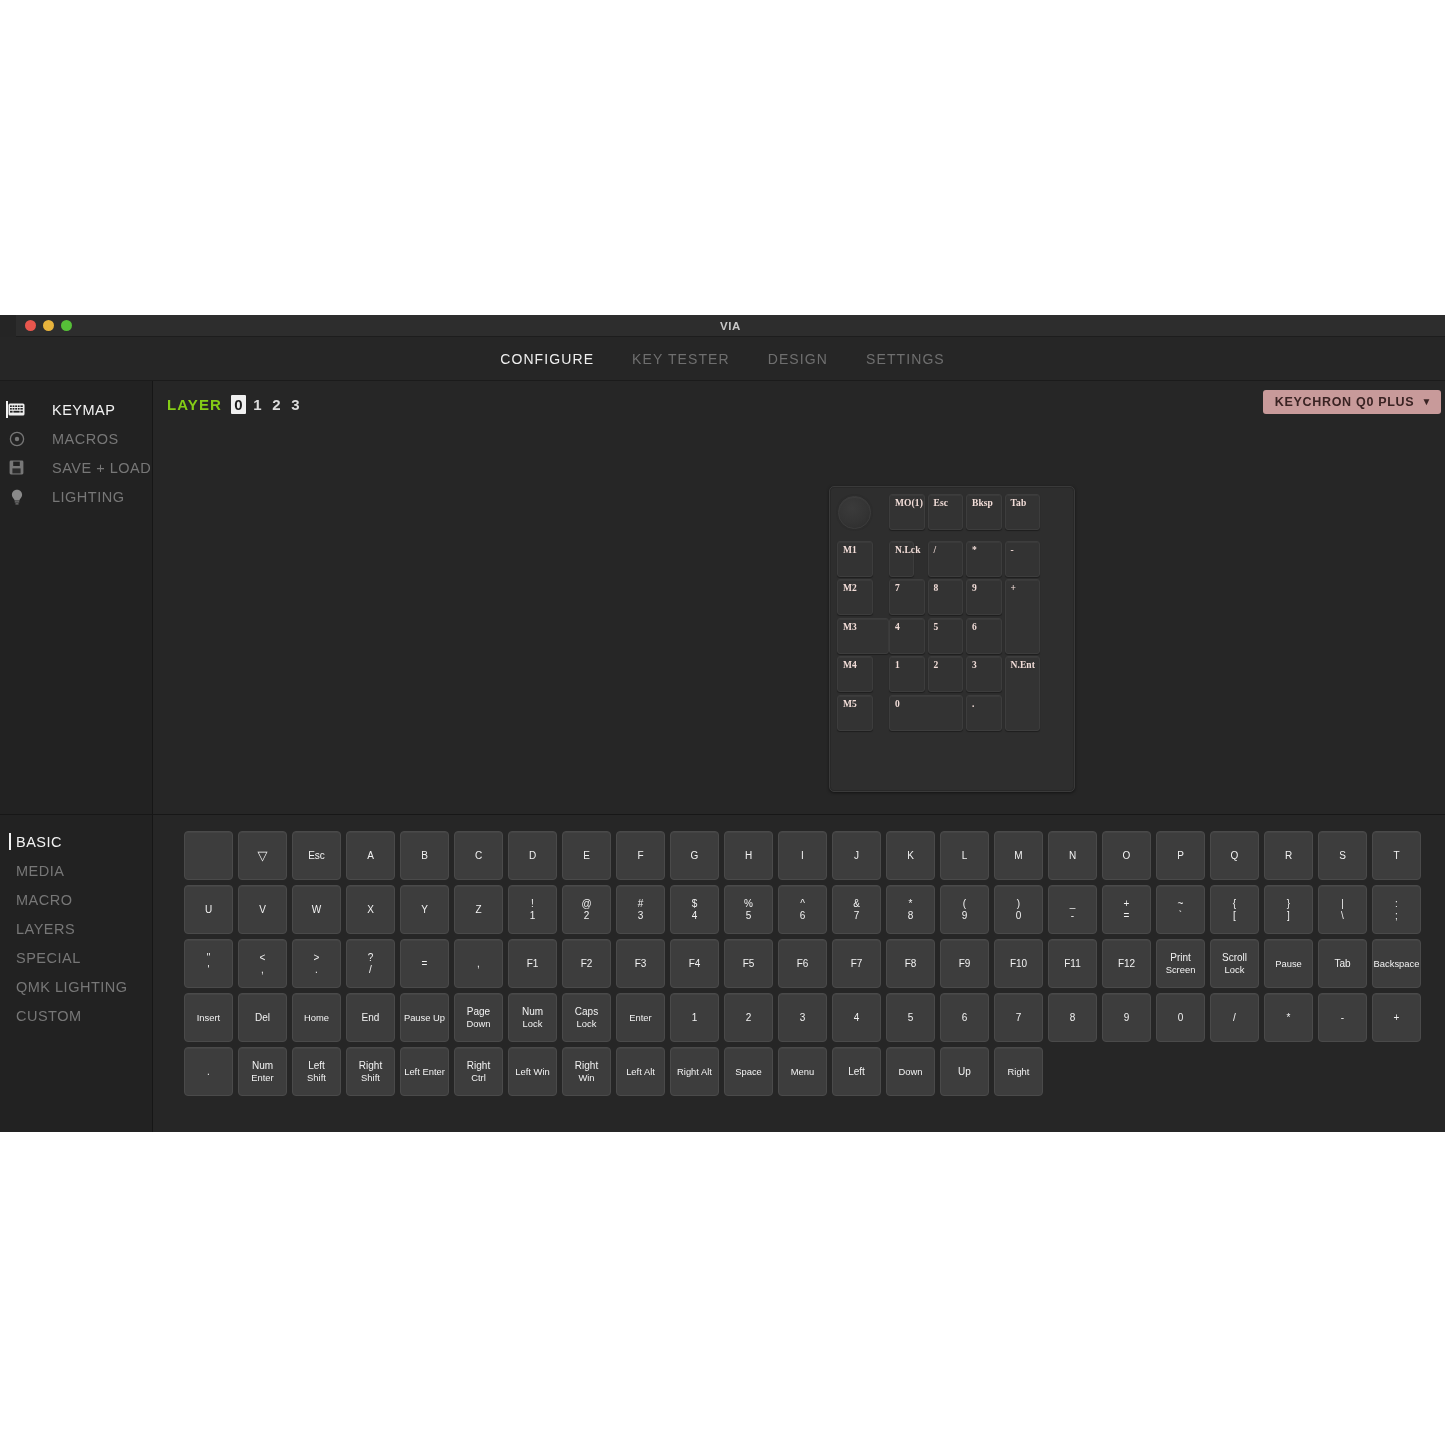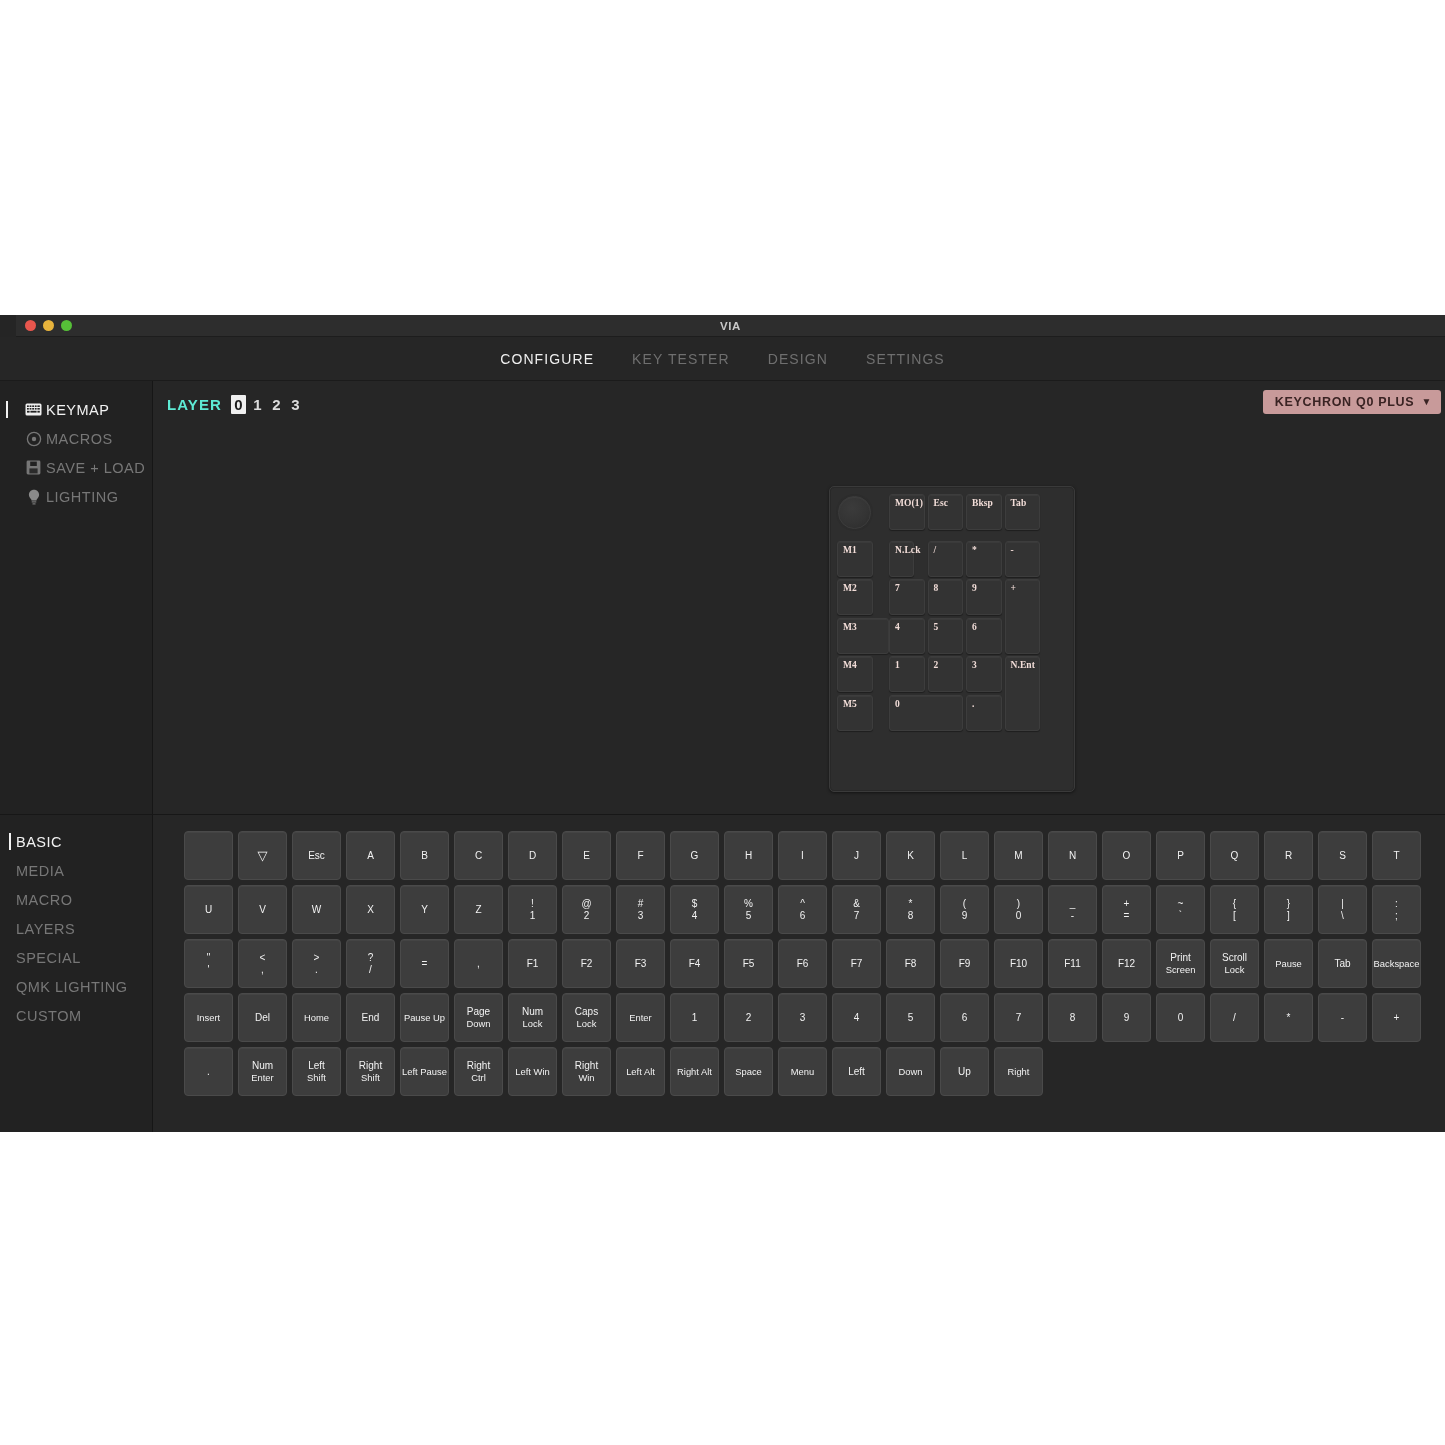--- a/index.html
+++ b/index.html
@@ -113,9 +113,9 @@
   .side-item {
     display: flex;
     align-items: center;
-    gap: 4px;
+    gap: 27px;
     height: 29px;
-    padding-left: 25px;
+    padding-left: 8px;
     font-size: 14.5px;
     letter-spacing: 0.5px;
     color: #777777;

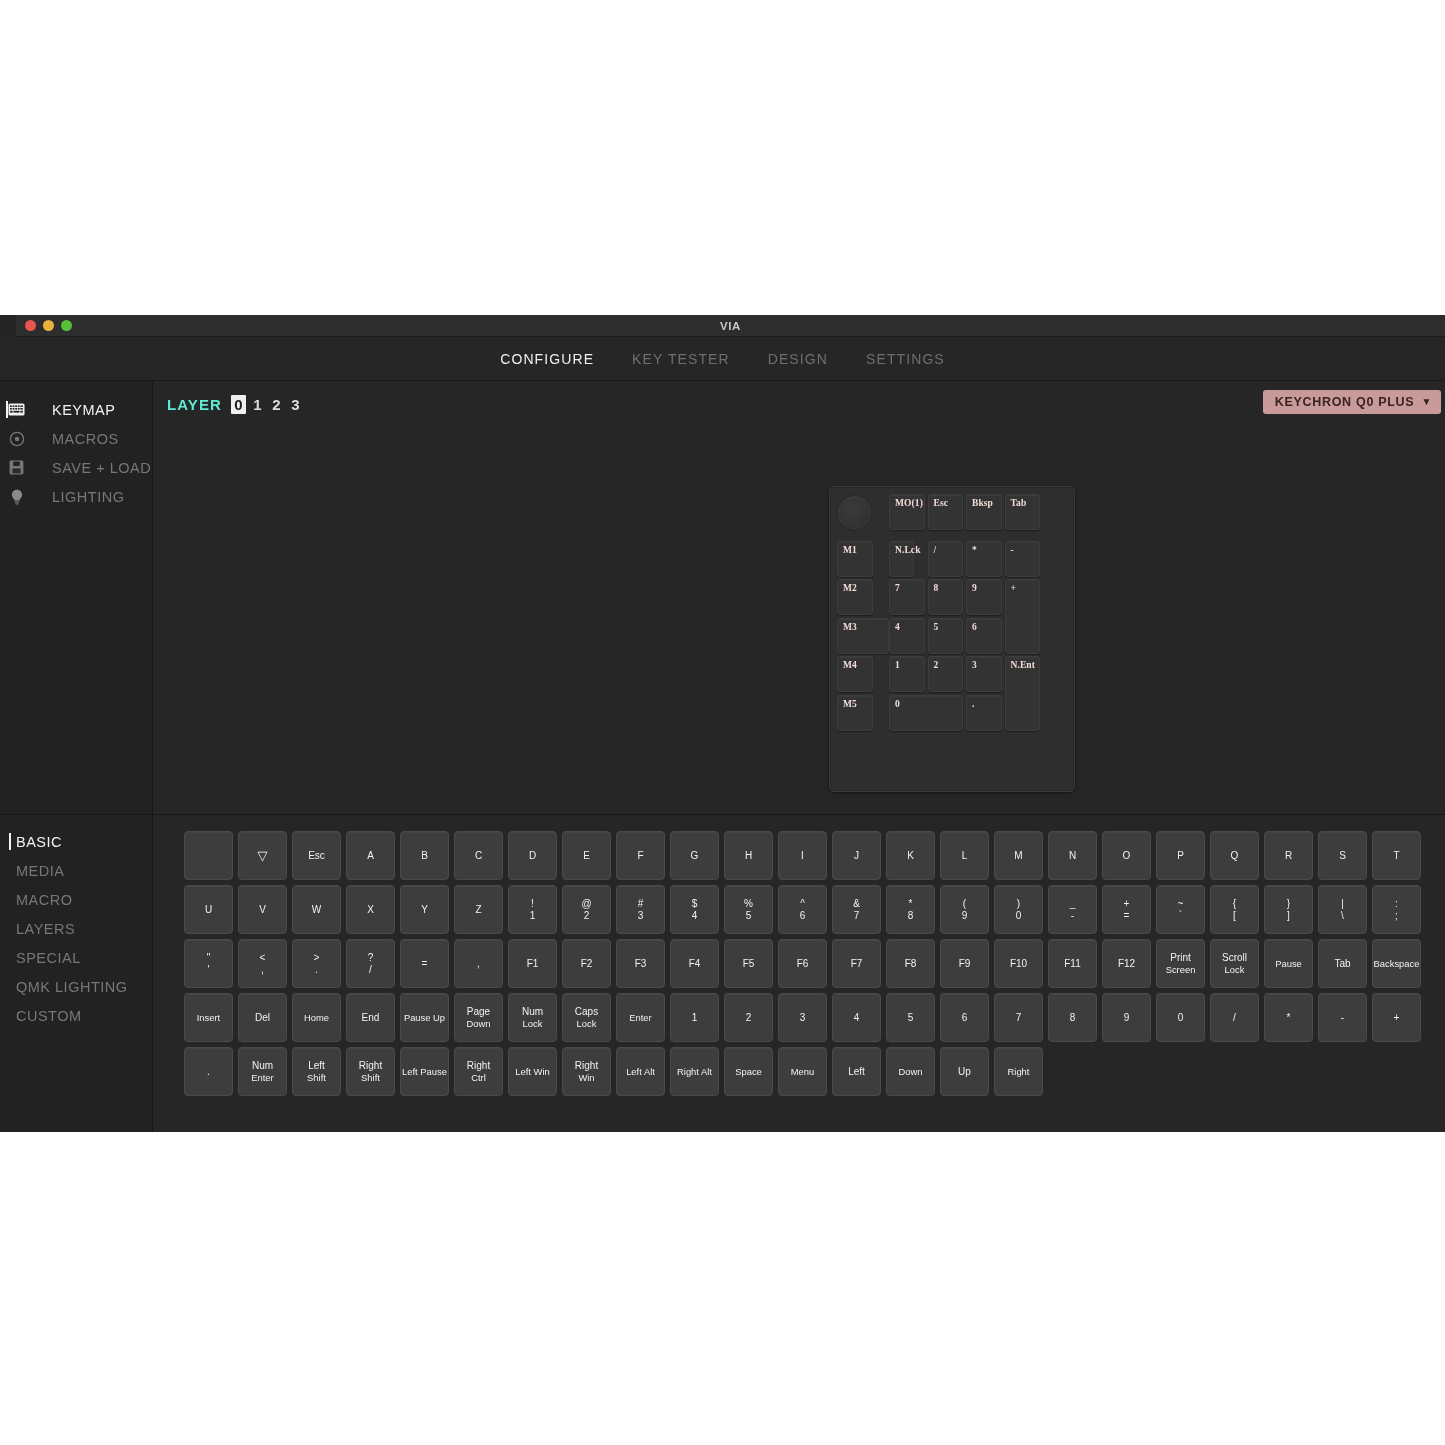--- a/index.html
+++ b/index.html
@@ -171,7 +171,7 @@
   .layer-label {
     font-size: 15px;
     font-weight: bold;
-    color: #5eead4;
+    color: #84cc16;
     letter-spacing: 1.1px;
   }
   .layer-btn {

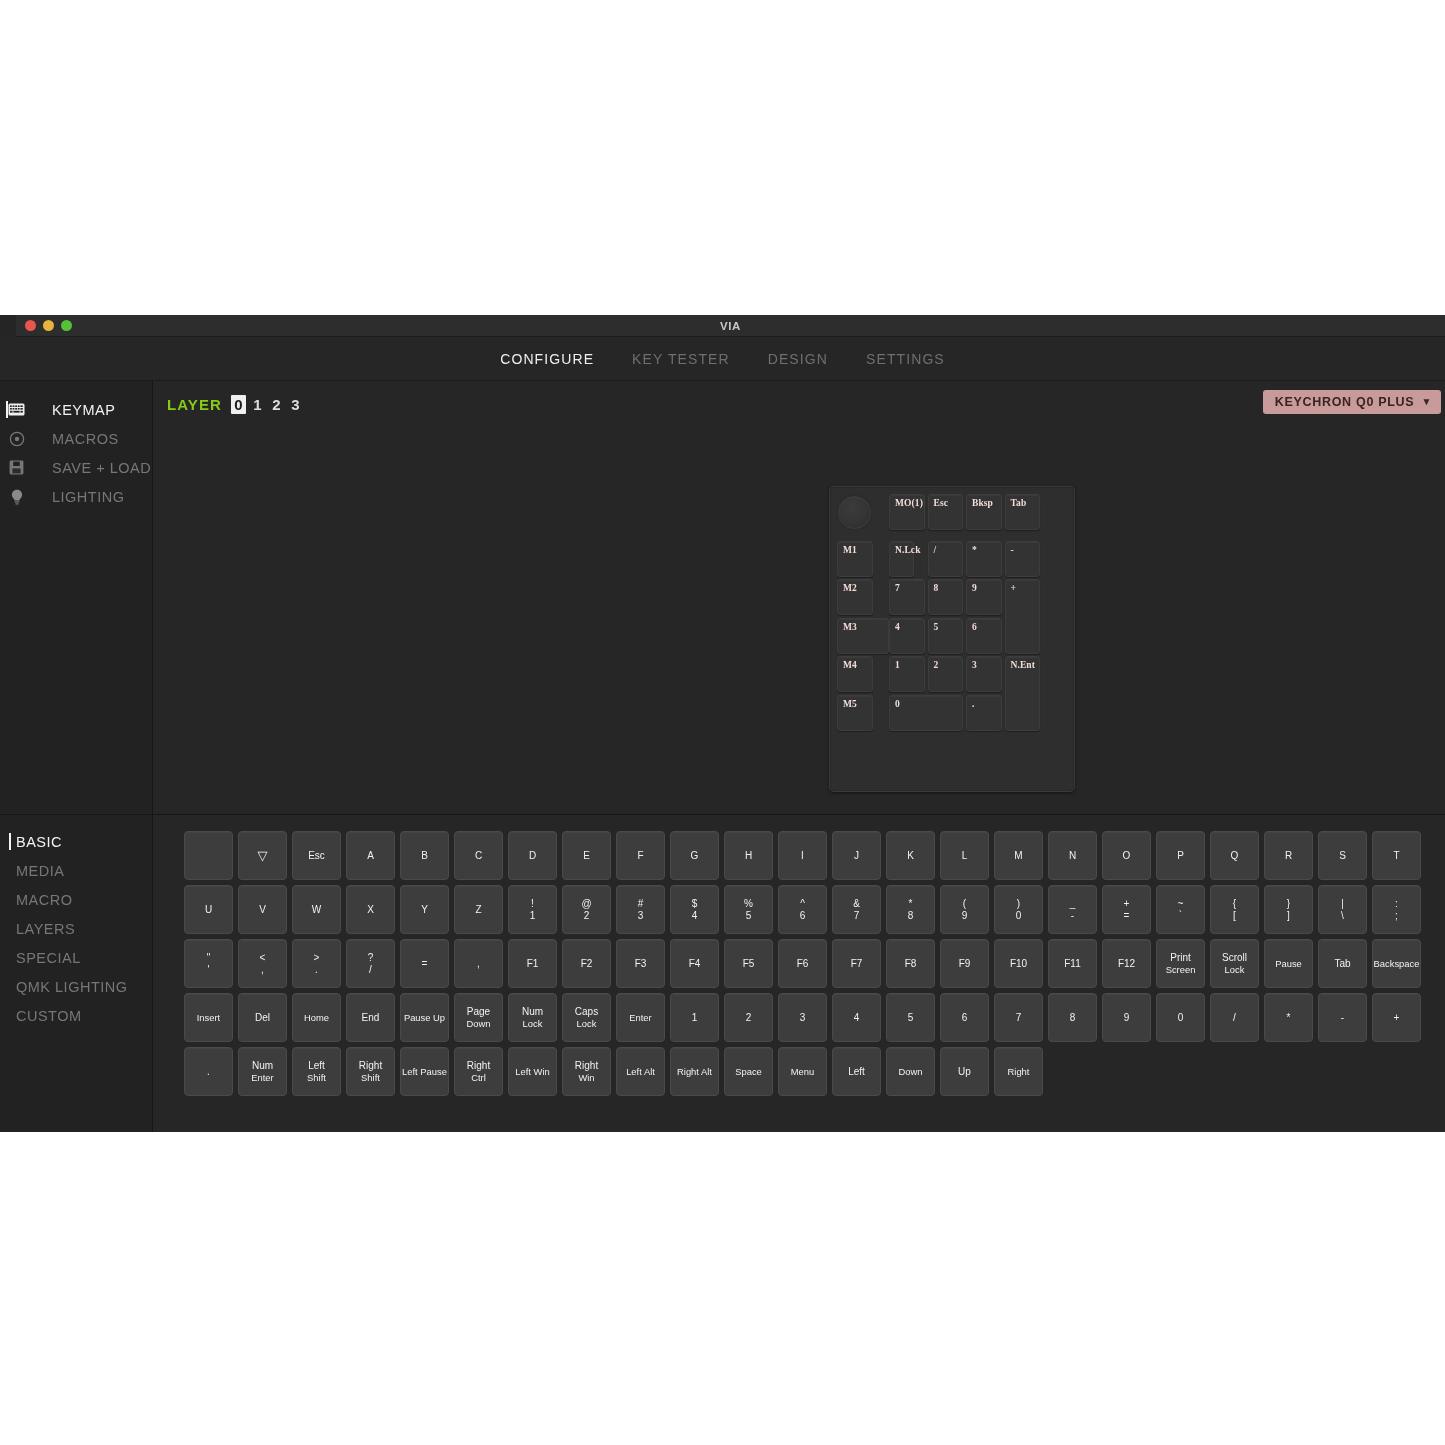--- a/index.html
+++ b/index.html
@@ -813,7 +813,7 @@
                   <span class="wide">Shift</span>
                 </div>
                 <div class="pkey">
-                  <span class="wide">Left Pause</span>
+                  <span class="wide">Left Enter</span>
                 </div>
                 <div class="pkey">
                   <span class="tiny">Right</span>

